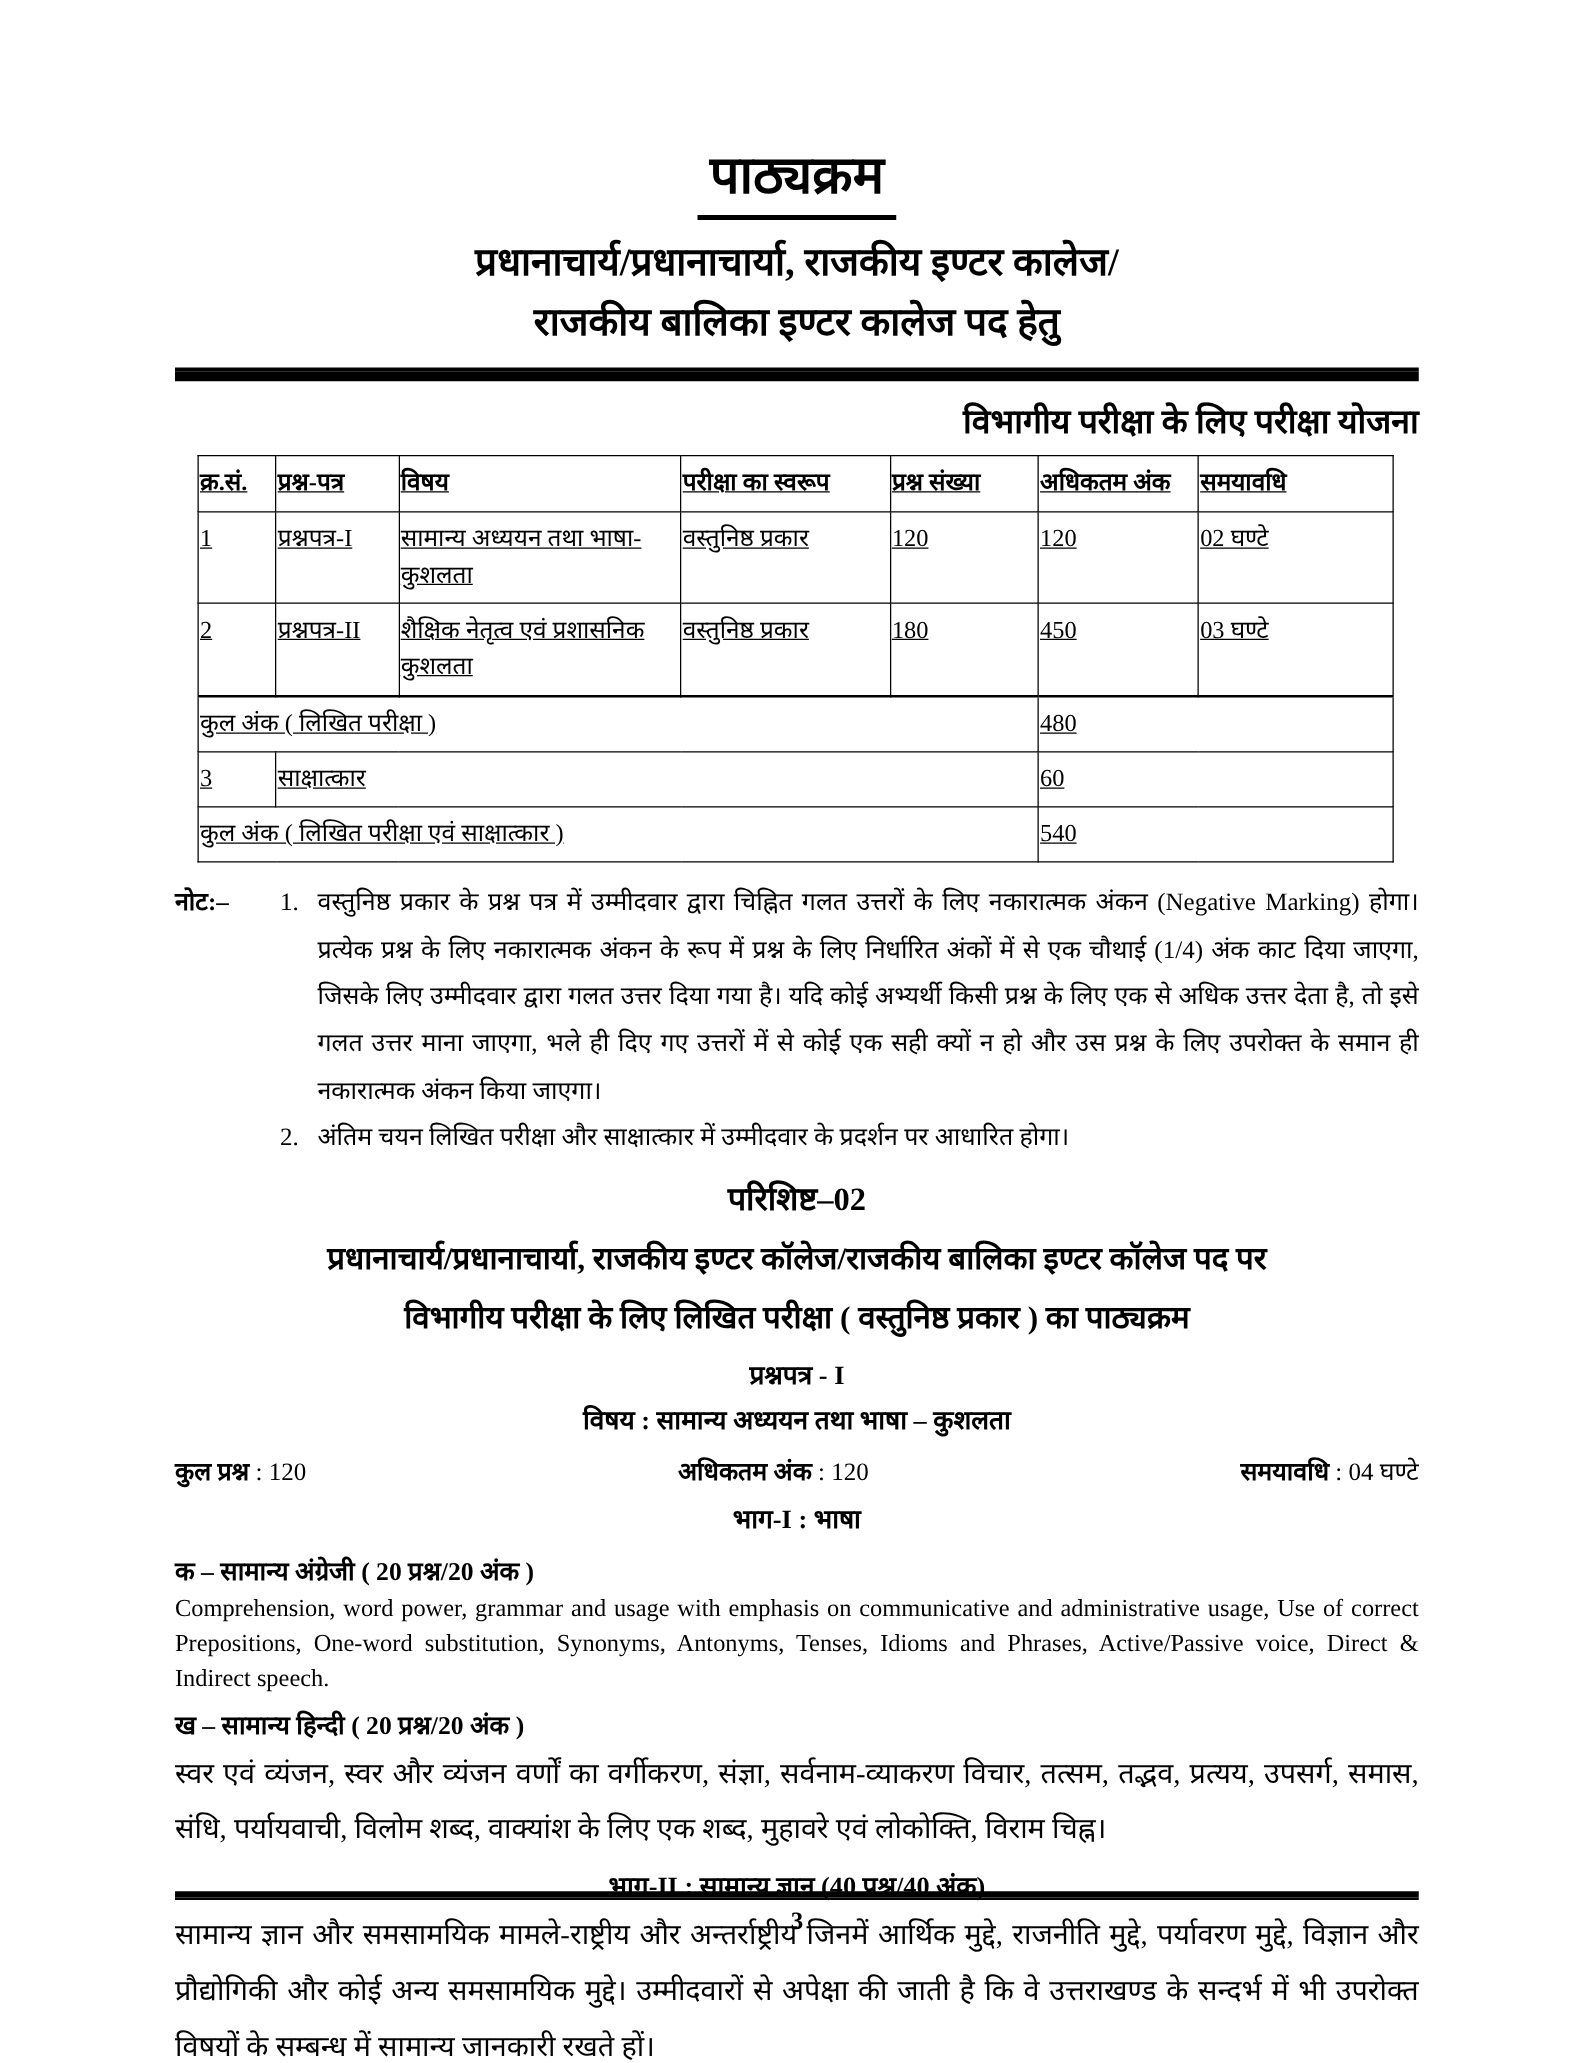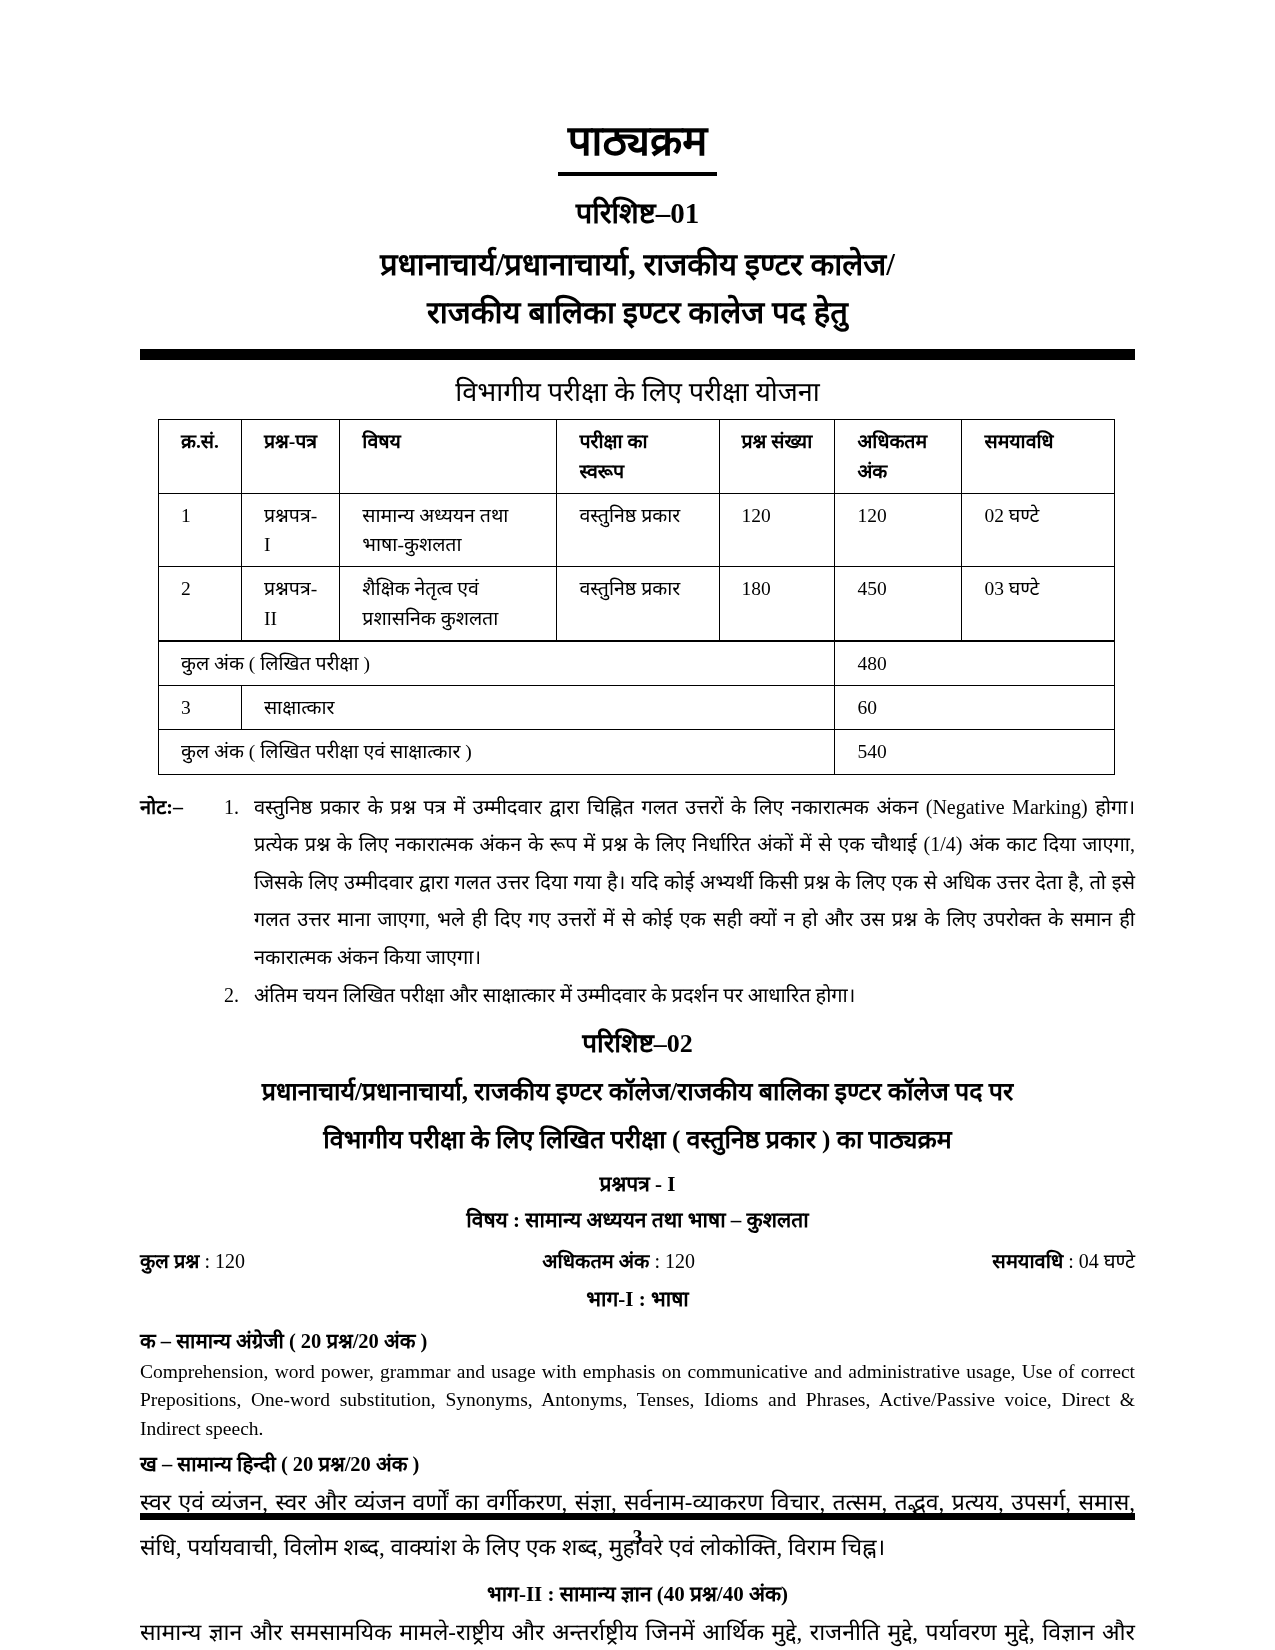--- a/index.html
+++ b/index.html
@@ -163,7 +163,6 @@
     <span class="doc-title">पाठ्यक्रम</span>
   </div>
 
-  <div class="appx-label">परिशिष्ट–01</div>
   <div class="appx1-heading">
     <div>प्रधानाचार्य/प्रधानाचार्या, राजकीय इण्टर कालेज/</div>
     <div>राजकीय बालिका इण्टर कालेज पद हेतु</div>

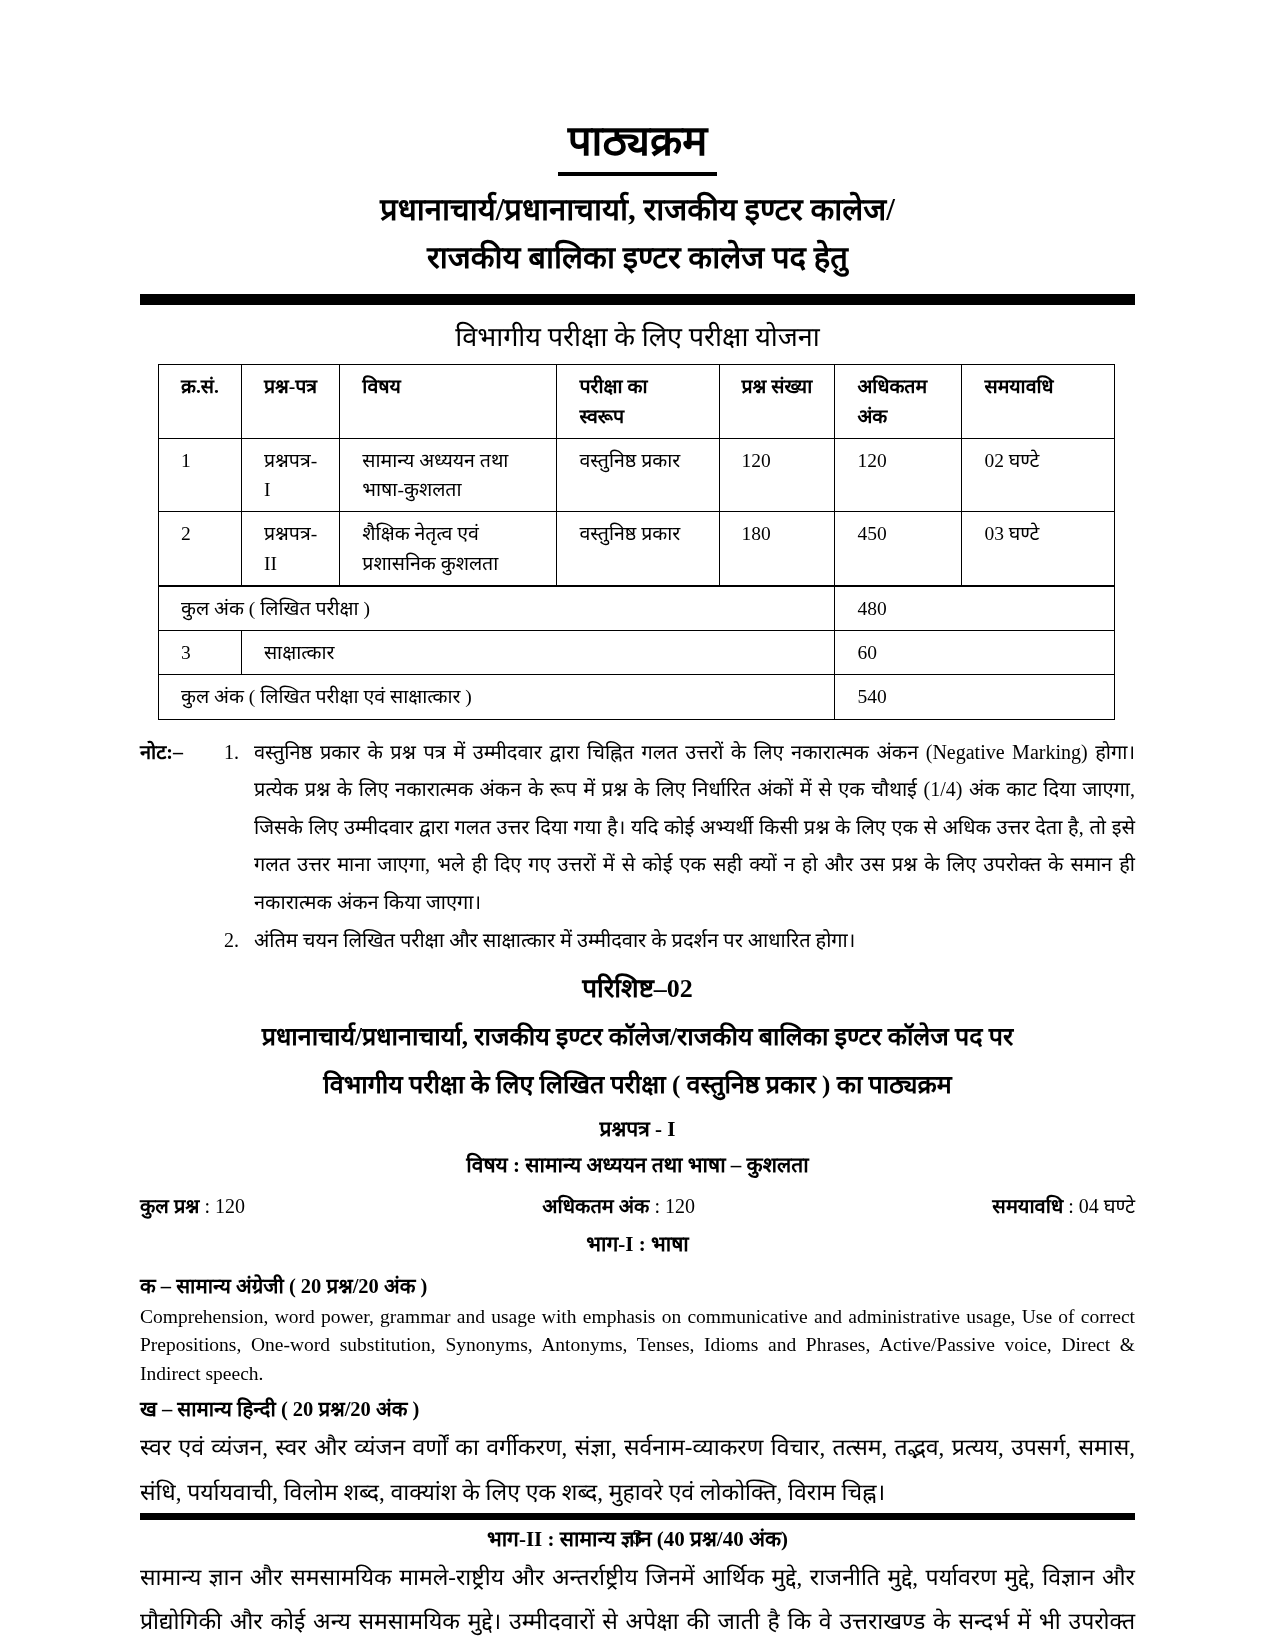--- a/index.html
+++ b/index.html
@@ -49,9 +49,9 @@
     border-bottom: 8px solid #000;
   }
   .table-title {
-    text-align: center;
+    text-align: right;
     font-size: 27px;
-    font-weight: normal;
+    font-weight: bold;
     margin-top: 12px;
     margin-bottom: 10px;
   }

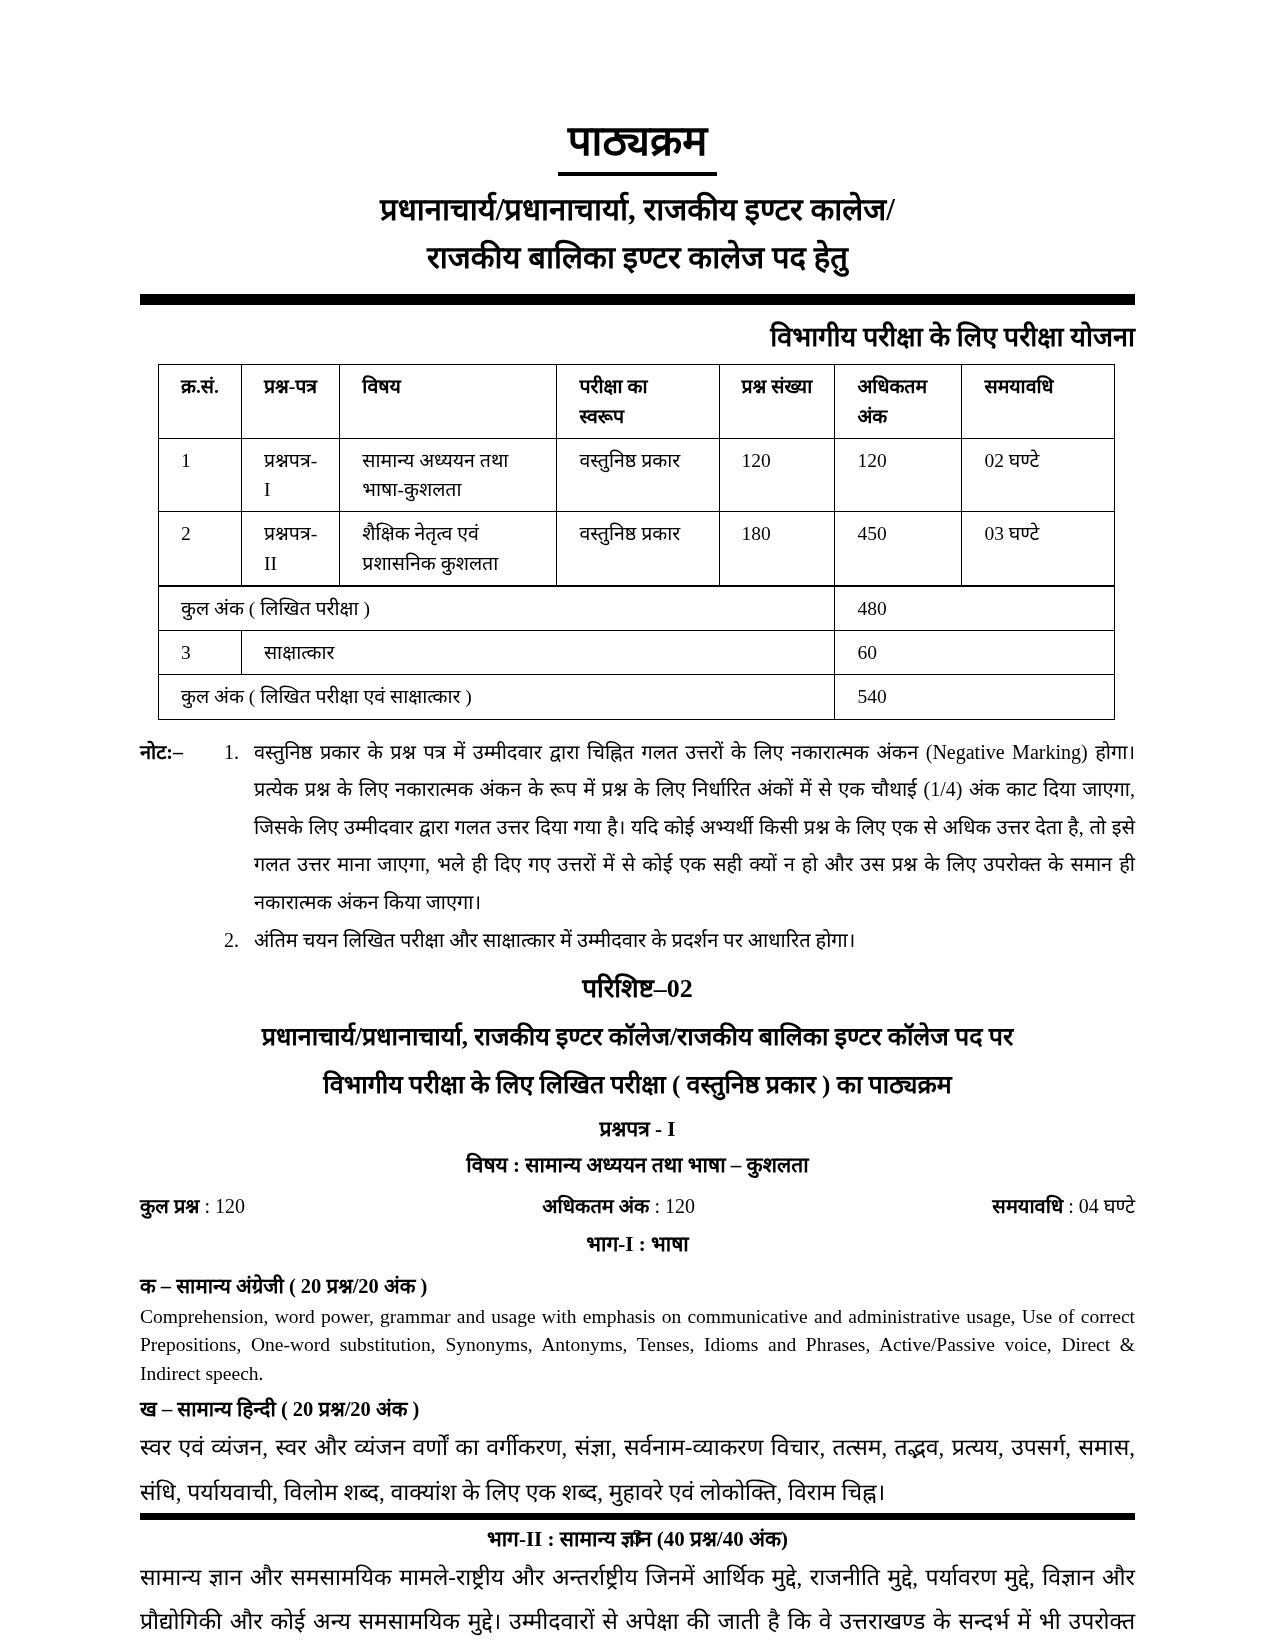--- a/index.html
+++ b/index.html
@@ -64,11 +64,12 @@
   }
   table.plan th, table.plan td {
     border: 1.6px solid #000;
-    padding: 7px 22px;
+    padding: 7px 1px;
     vertical-align: top;
     font-weight: normal;
     text-align: left;
     line-height: 1.5;
+    text-decoration: underline;
   }
   table.plan th { font-weight: bold; }
   th.c-sno   { width: 6.5%;  }

